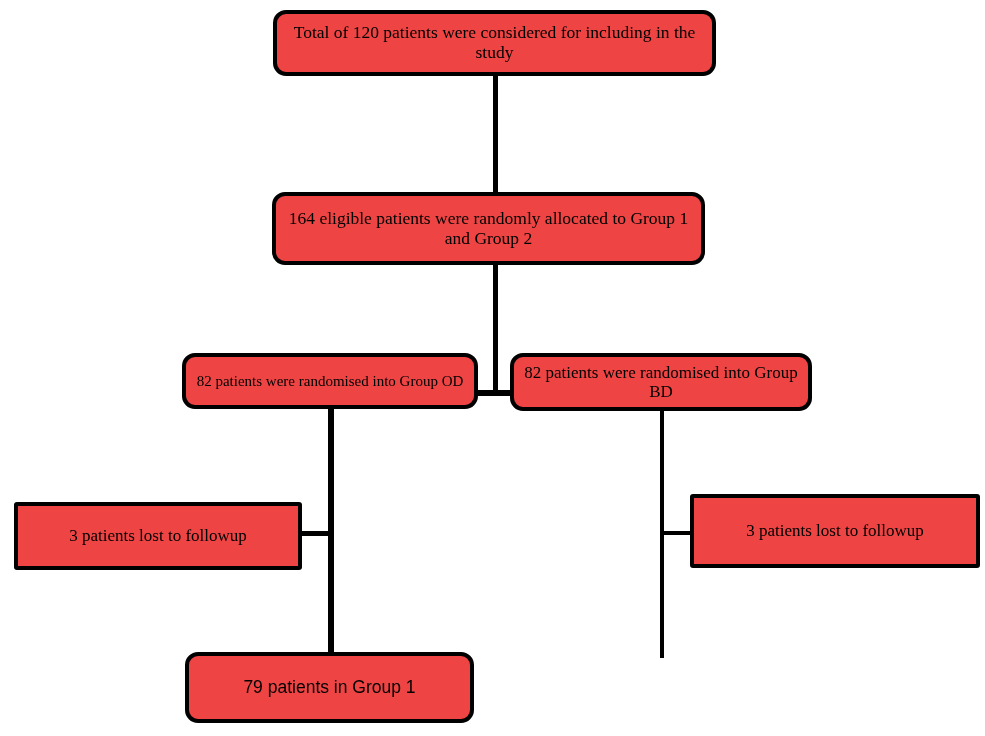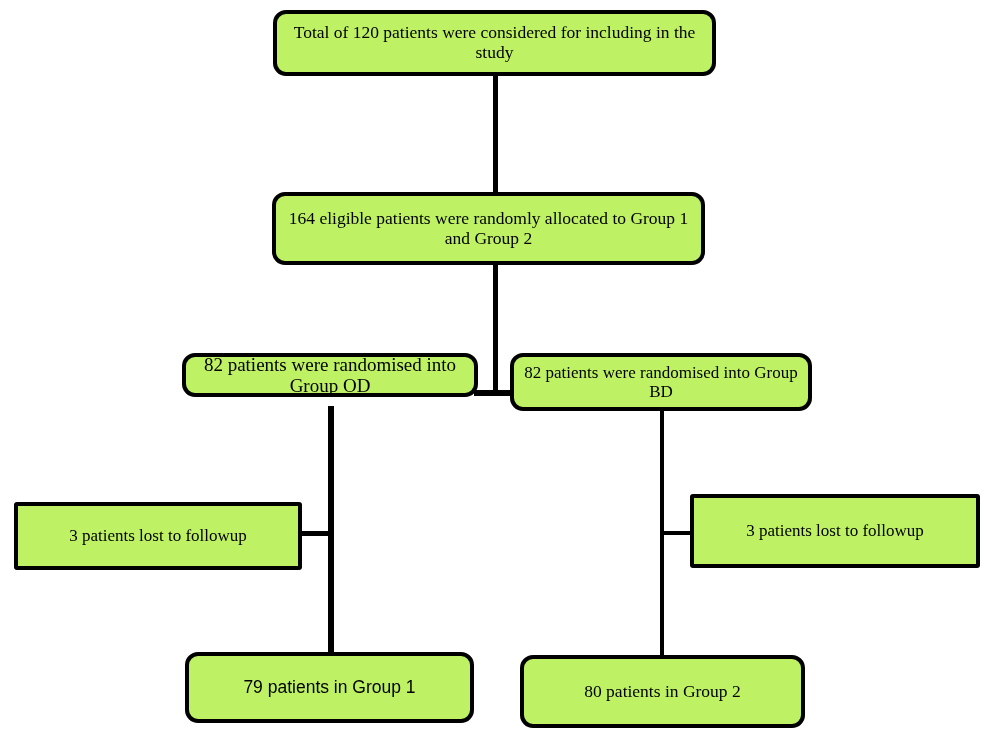--- a/index.html
+++ b/index.html
@@ -25,7 +25,7 @@
   .node {
     position: absolute;
     box-sizing: border-box;
-    background: #bef264;
+    background: #ef4444;
     border: 4px solid #000000;
     display: flex;
     align-items: center;

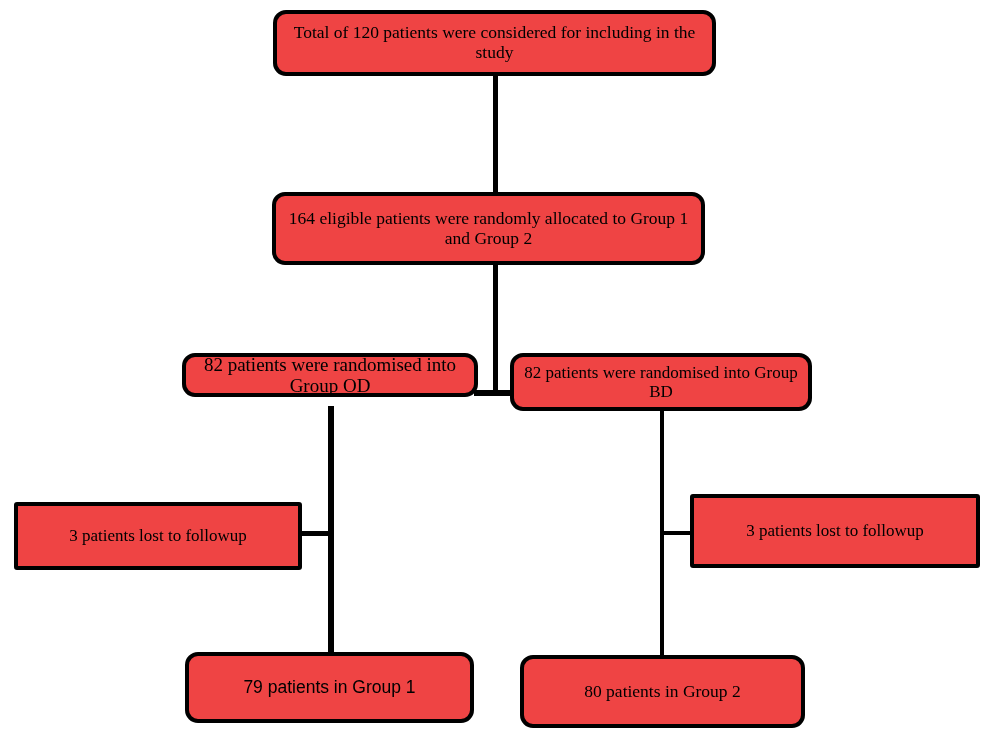--- a/index.html
+++ b/index.html
@@ -50,7 +50,7 @@
   
   #node-total      { left: 273px; top: 10px;  width: 443px; height: 66px;  font-size: 17.5px; }
   #node-eligible   { left: 272px; top: 192px; width: 433px; height: 73px;  font-size: 17.5px; }
-  #node-group-od   { left: 182px; top: 353px; width: 296px; height: 44px;  font-size: 19px; justify-content: center; }
+  #node-group-od   { left: 182px; top: 353px; width: 296px; height: 56px;  font-size: 15px; justify-content: center; }
   #node-group-bd   { left: 510px; top: 353px; width: 302px; height: 58px;  font-size: 17px; }
   #node-lost-left  { left: 14px;  top: 502px; width: 288px; height: 68px;  font-size: 17px; }
   #node-lost-right { left: 690px; top: 494px; width: 290px; height: 74px;  font-size: 17px; }

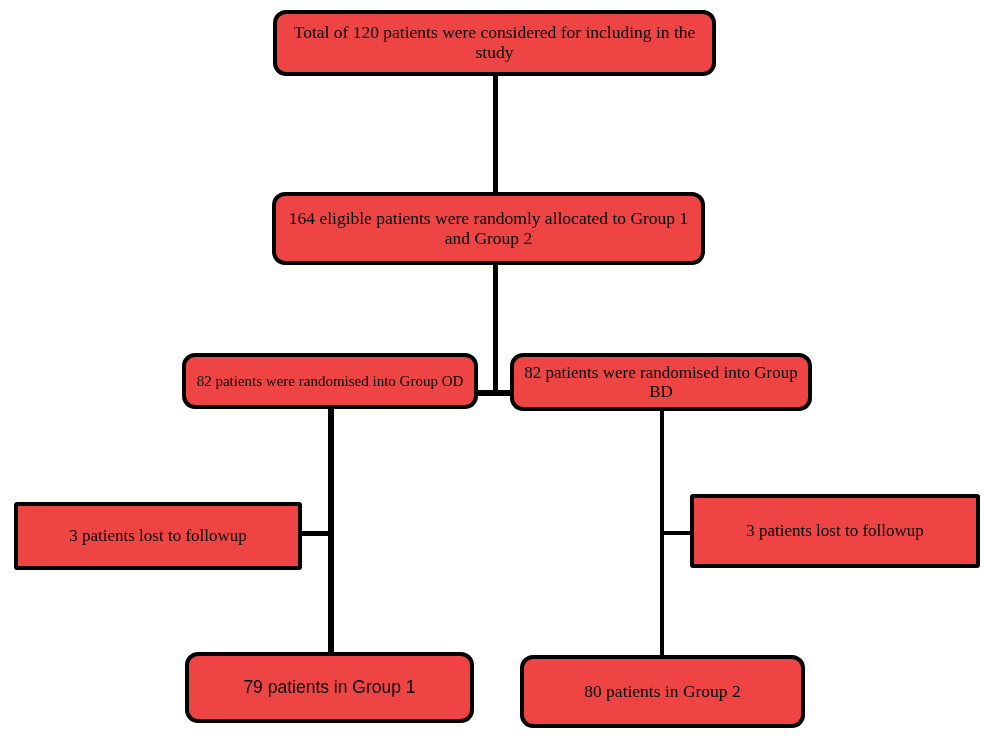--- a/index.html
+++ b/index.html
@@ -132,9 +132,6 @@
     <span class="node-label">79 patients in Group 1</span>
   </div>
 
-  <div class="node rounded serif-txt" id="node-final-bd">
-    <span class="node-label">80 patients in Group 2</span>
-  </div>
 
 </div>
 

